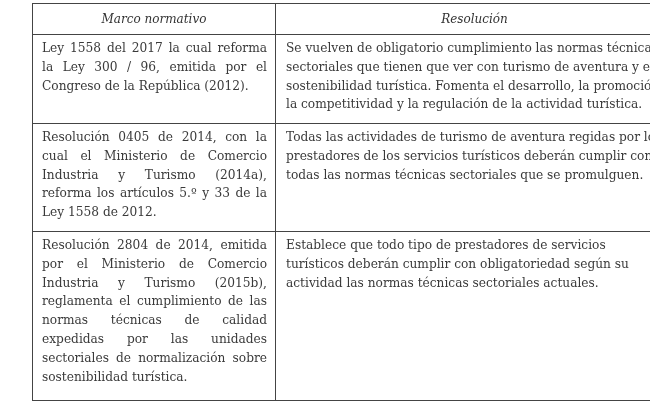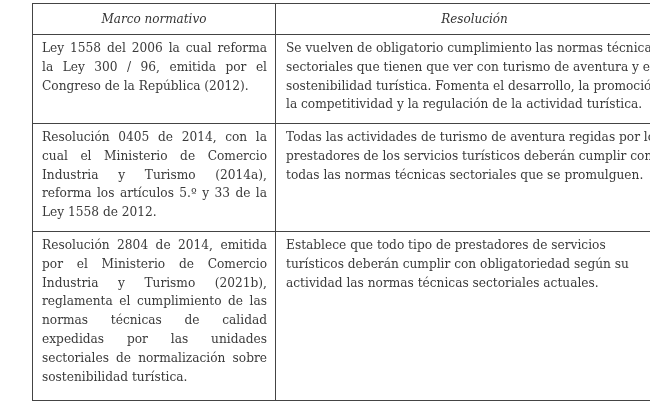--- a/index.html
+++ b/index.html
@@ -48,7 +48,7 @@
   <tbody>
     <tr class="r1">
       <td class="col1">
-          <div class="cell">Ley 1558 del 2006 la cual reforma la Ley 300 / 96, emitida por el Congreso de la República (2012).</div>
+          <div class="cell">Ley 1558 del 2017 la cual reforma la Ley 300 / 96, emitida por el Congreso de la República (2012).</div>
         </td>
       <td class="col2">
           <div class="cell">Se vuelven de obligatorio cumplimiento las normas técnicas sectoriales que tienen que ver con turismo de aventura y en sostenibilidad turística. Fomenta el desarrollo, la promoción, la competitividad y la regulación de la actividad turística.</div>

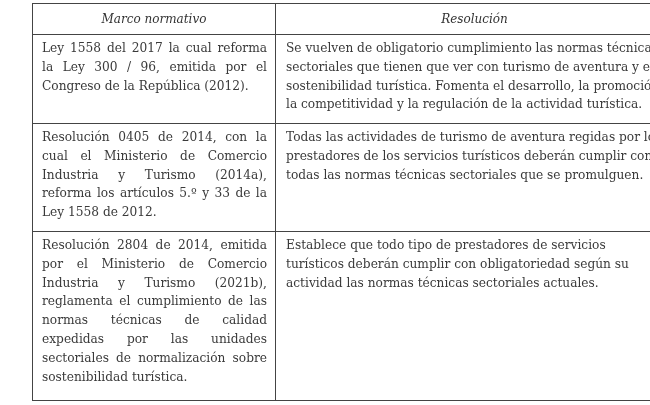--- a/index.html
+++ b/index.html
@@ -64,7 +64,7 @@
     </tr>
     <tr class="r3">
       <td class="col1">
-          <div class="cell">Resolución 2804 de 2014, emitida por el Ministerio de Comercio Industria y Turismo (2021b), reglamenta el cumplimiento de las normas técnicas de calidad expedidas por las unidades sectoriales de normalización sobre sostenibilidad turística.</div>
+          <div class="cell">Resolución 2804 de 2014, emitida por el Ministerio de Comercio Industria y Turismo (2015b), reglamenta el cumplimiento de las normas técnicas de calidad expedidas por las unidades sectoriales de normalización sobre sostenibilidad turística.</div>
         </td>
       <td class="col2">
           <div class="cell">Establece que todo tipo de prestadores de servicios turísticos deberán cumplir con obligatoriedad según su actividad las normas técnicas sectoriales actuales.</div>

